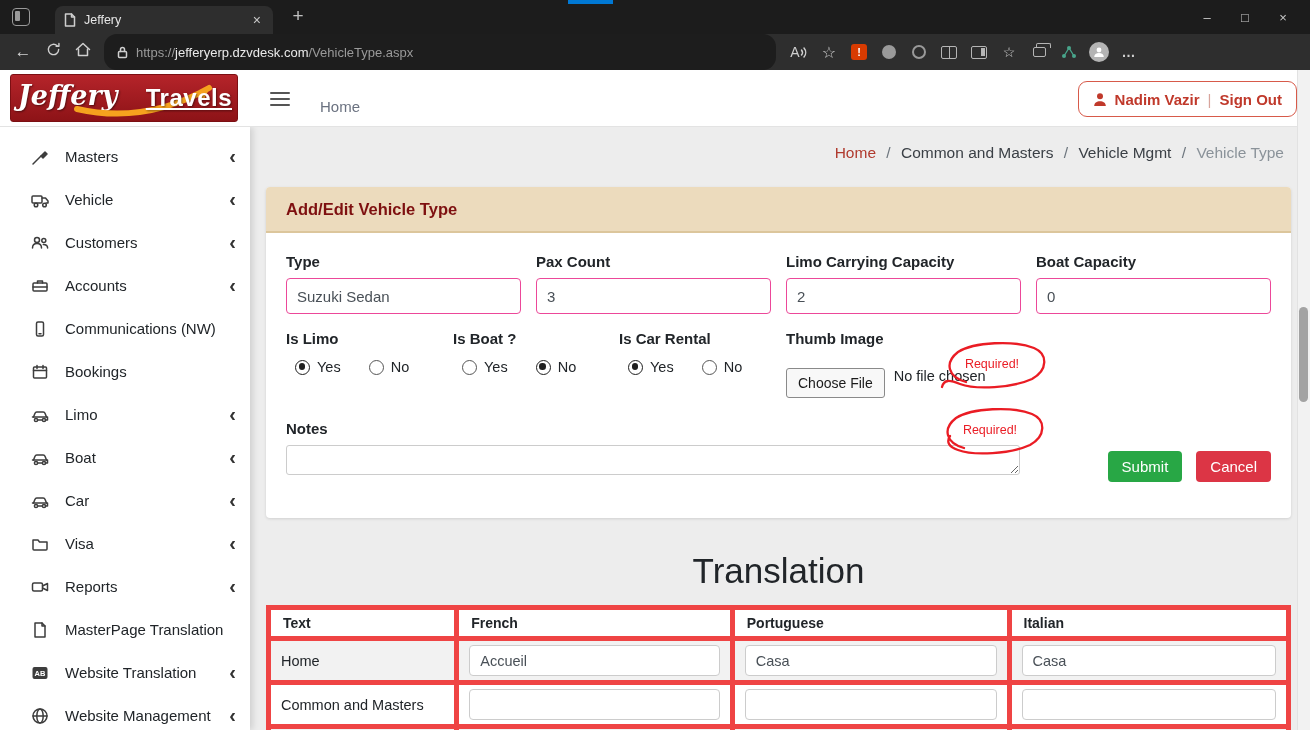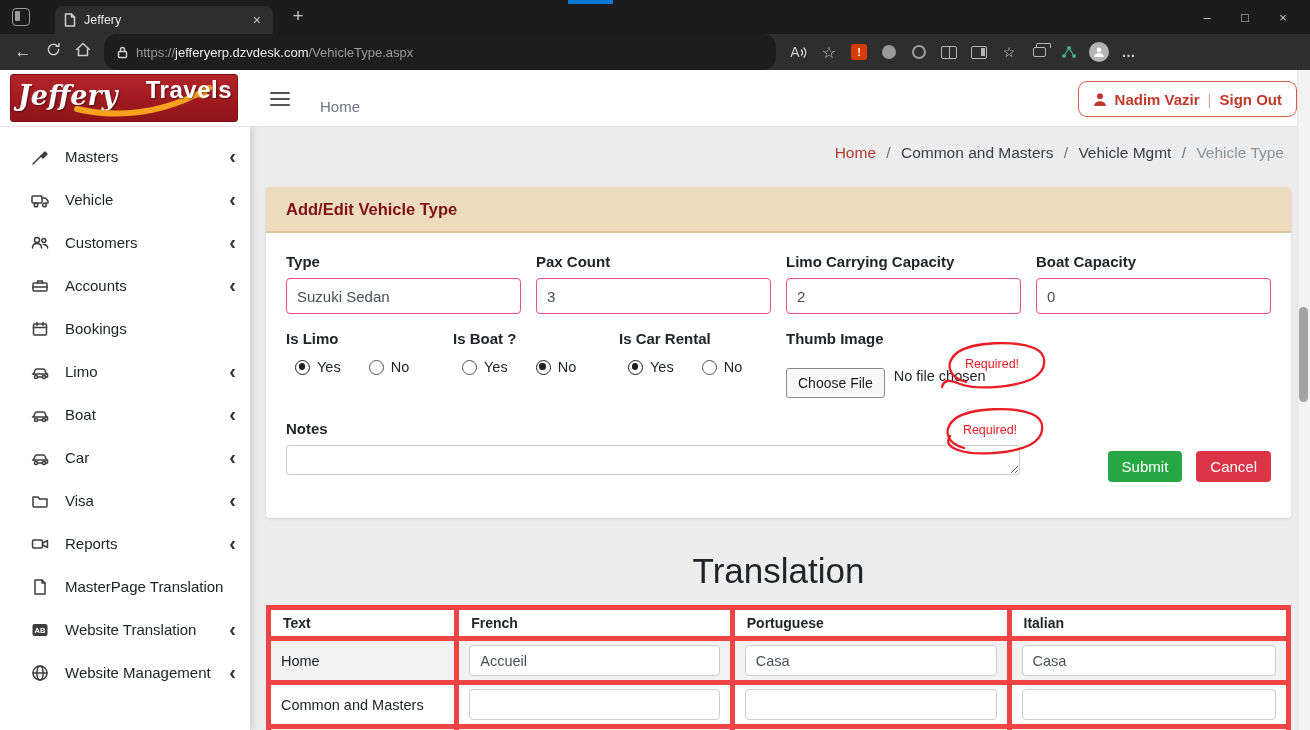--- a/index.html
+++ b/index.html
@@ -42,7 +42,7 @@
   .appheader { position:absolute; left:0; top:70px; width:1310px; height:57px; background:#ffffff; border-bottom:1px solid #e3e3e3; z-index:5; }
   .logo { position:absolute; left:10px; top:4px; width:228px; height:48px; background:linear-gradient(#b5242a,#8d1317); border:1px solid #7c0f13; border-radius:3px; overflow:hidden; }
   .logo .jeff { position:absolute; left:7px; top:5px; font-family:"DejaVu Serif", serif; font-style:italic; font-weight:bold; font-size:27px; color:#fff; text-shadow:1px 1px 2px rgba(0,0,0,.45); }
-  .logo .trav { position:absolute; right:5px; top:1px; font-weight:bold; font-size:24px; color:#fff; letter-spacing:.5px; text-shadow:1px 1px 2px rgba(0,0,0,.45); }
+  .logo .trav { position:absolute; right:5px; top:9px; font-weight:bold; font-size:24px; color:#fff; letter-spacing:.5px; text-shadow:1px 1px 2px rgba(0,0,0,.45);text-decoration:underline; }
   .logo svg { position:absolute; left:62px; top:4px; }
   .hamburger { position:absolute; left:270px; top:22px; width:20px; height:14px; }
   .hamburger i { display:block; height:2px; background:#555; margin-bottom:4px; border-radius:1px; }

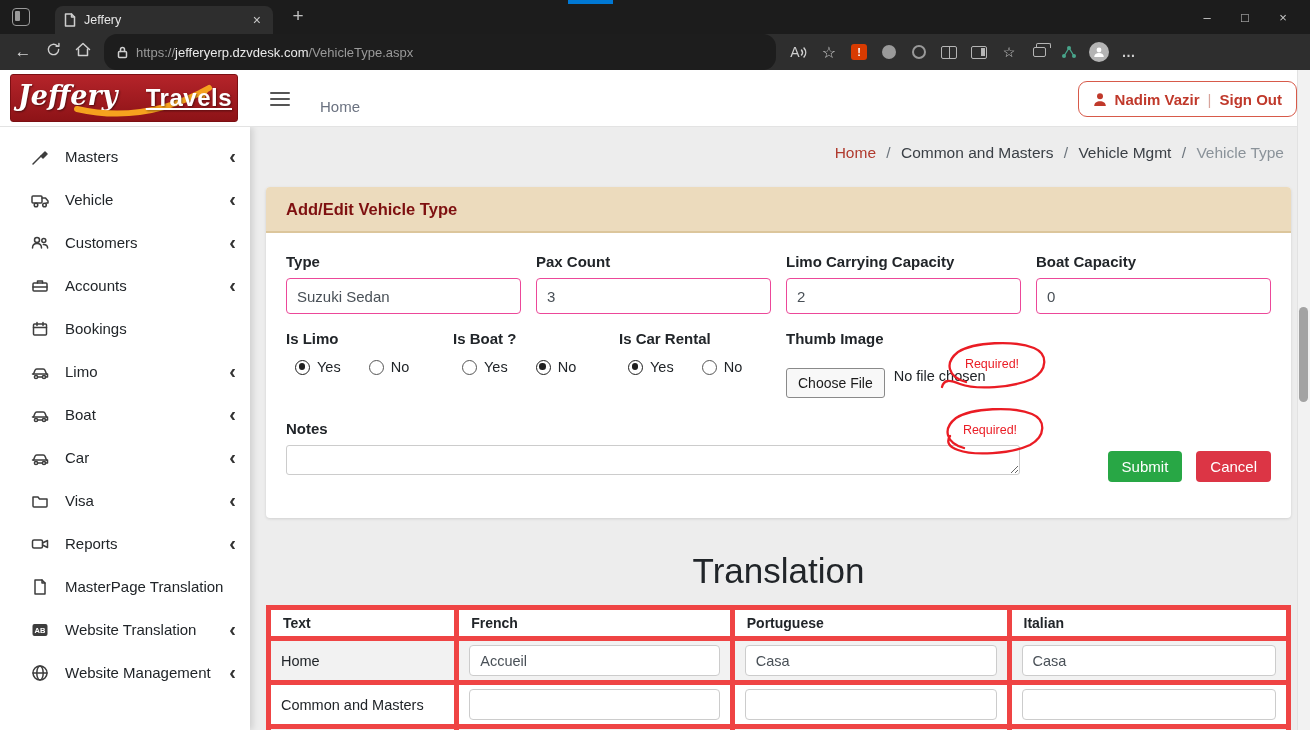--- a/index.html
+++ b/index.html
@@ -287,6 +287,15 @@
       <span class="schev">‹</span>
     </div>
 
+    <div class="sitem">
+      <span class="sicon">
+          <svg class="icon" width="20" height="20" viewBox="0 0 20 20">
+            <rect x="6.5" y="3" width="7" height="14" rx="1.5"></rect>
+            <path d="M9 14.8 h2"></path>
+          </svg>
+        </span>
+      <span class="slabel">Communications (NW)</span>
+    </div>
 
     <div class="sitem">
       <span class="sicon">

